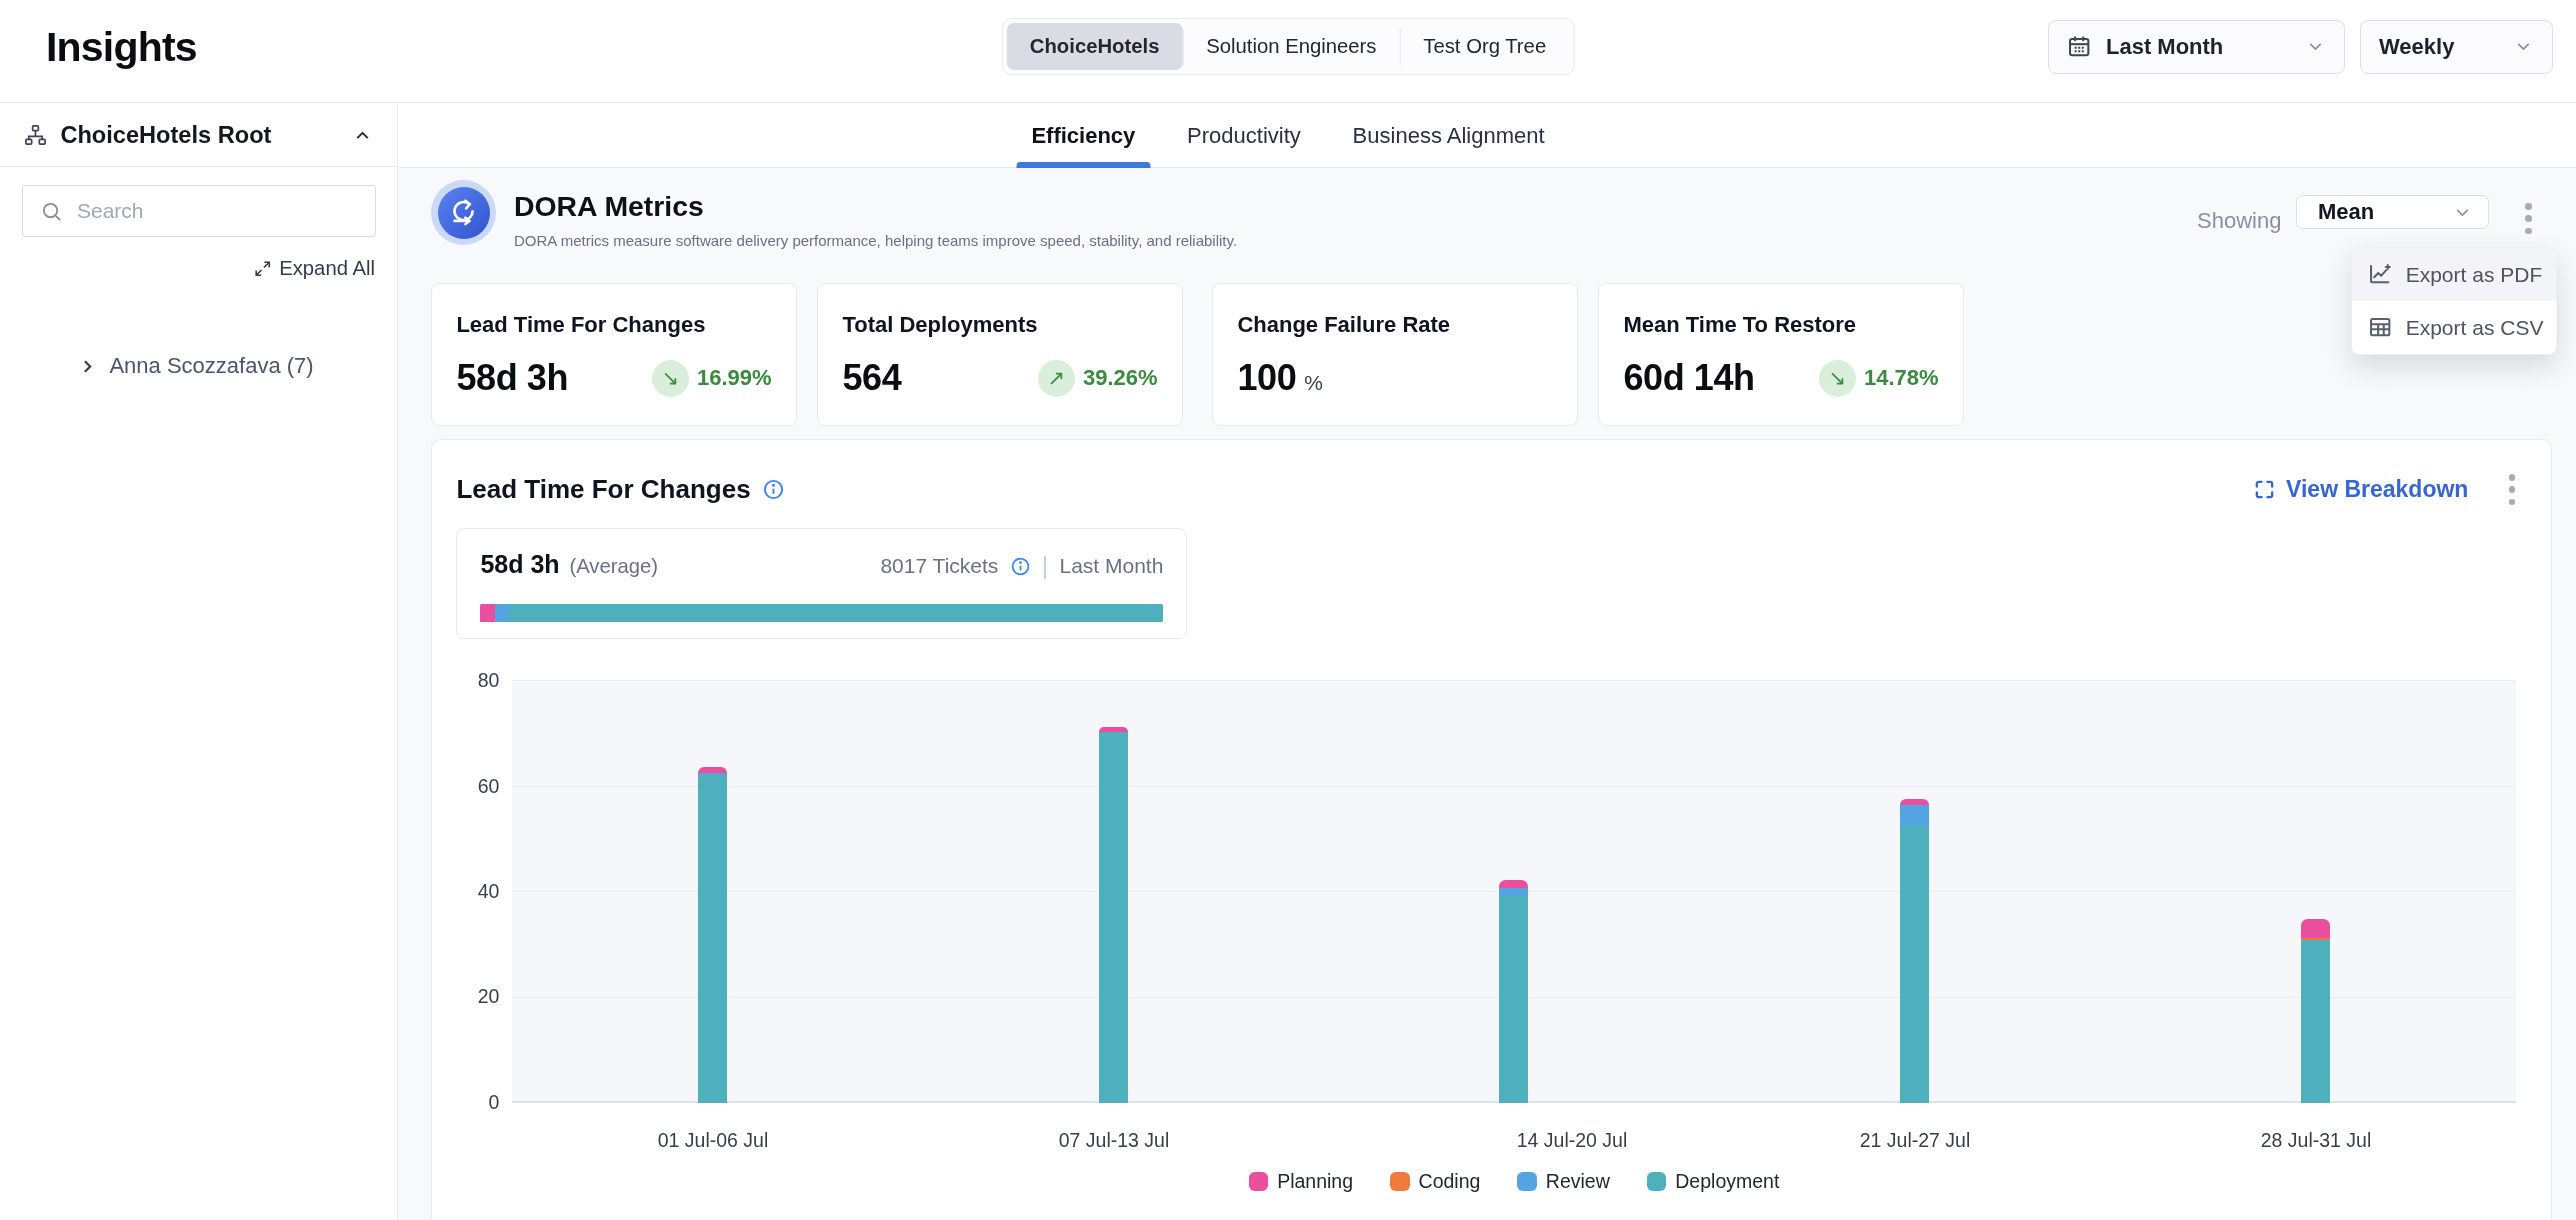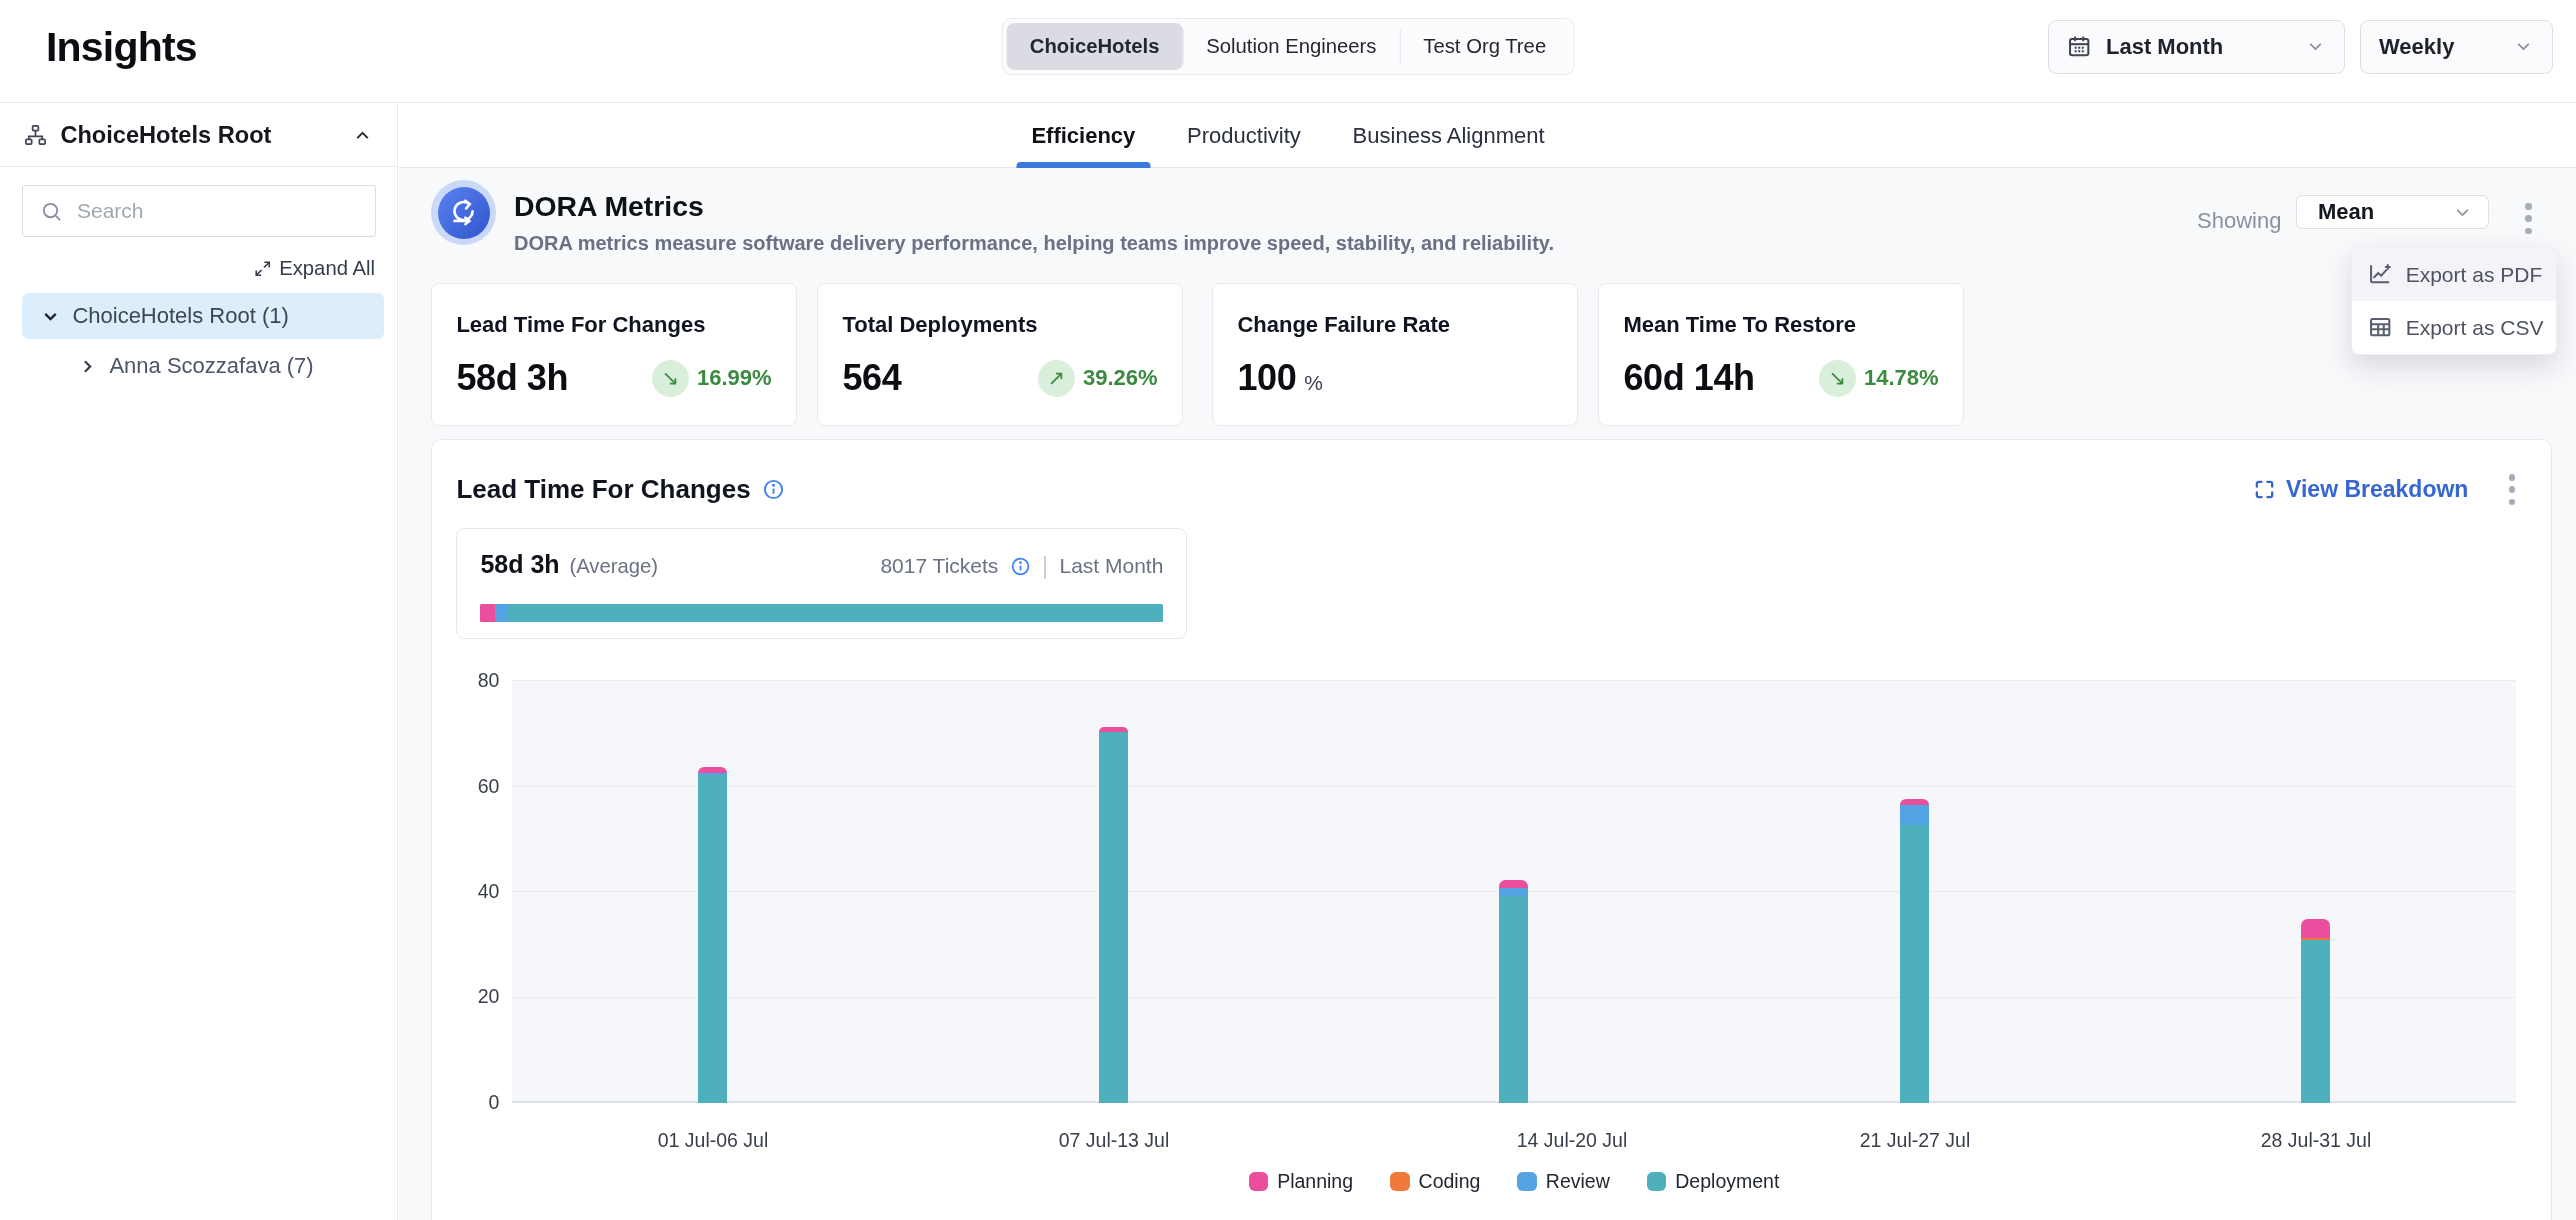--- a/index.html
+++ b/index.html
@@ -47,7 +47,7 @@
   .dora-icon { position:absolute; left:431px; top:180px; width:65px; height:65px; border-radius:50%; background:#CBD9F9; display:flex; align-items:center; justify-content:center; }
   .dora-icon .inner { width:52px; height:52px; border-radius:50%; background:linear-gradient(135deg,#5B82F0,#2F54CE); display:flex; align-items:center; justify-content:center; }
   .dora-title { position:absolute; left:514px; top:190px; font-size:28.4px; font-weight:700; color:#0E1118; }
-  .dora-sub { position:absolute; left:514px; top:232px; font-size:20px; color:#6A7184;font-weight:bold; }
+  .dora-sub { position:absolute; left:514px; top:232px; font-size:15px; color:#6A7184; }
 
   .showing-lbl { position:absolute; left:2197px; top:208px; font-size:22px; color:#8A90A0; }
   .mean-select { position:absolute; left:2296px; top:195px; width:193px; height:34px; background:#fff; border:0.8px solid #DCDEE8; border-radius:6.5px; display:flex; align-items:center; padding:0 14.6px 0 21px; }

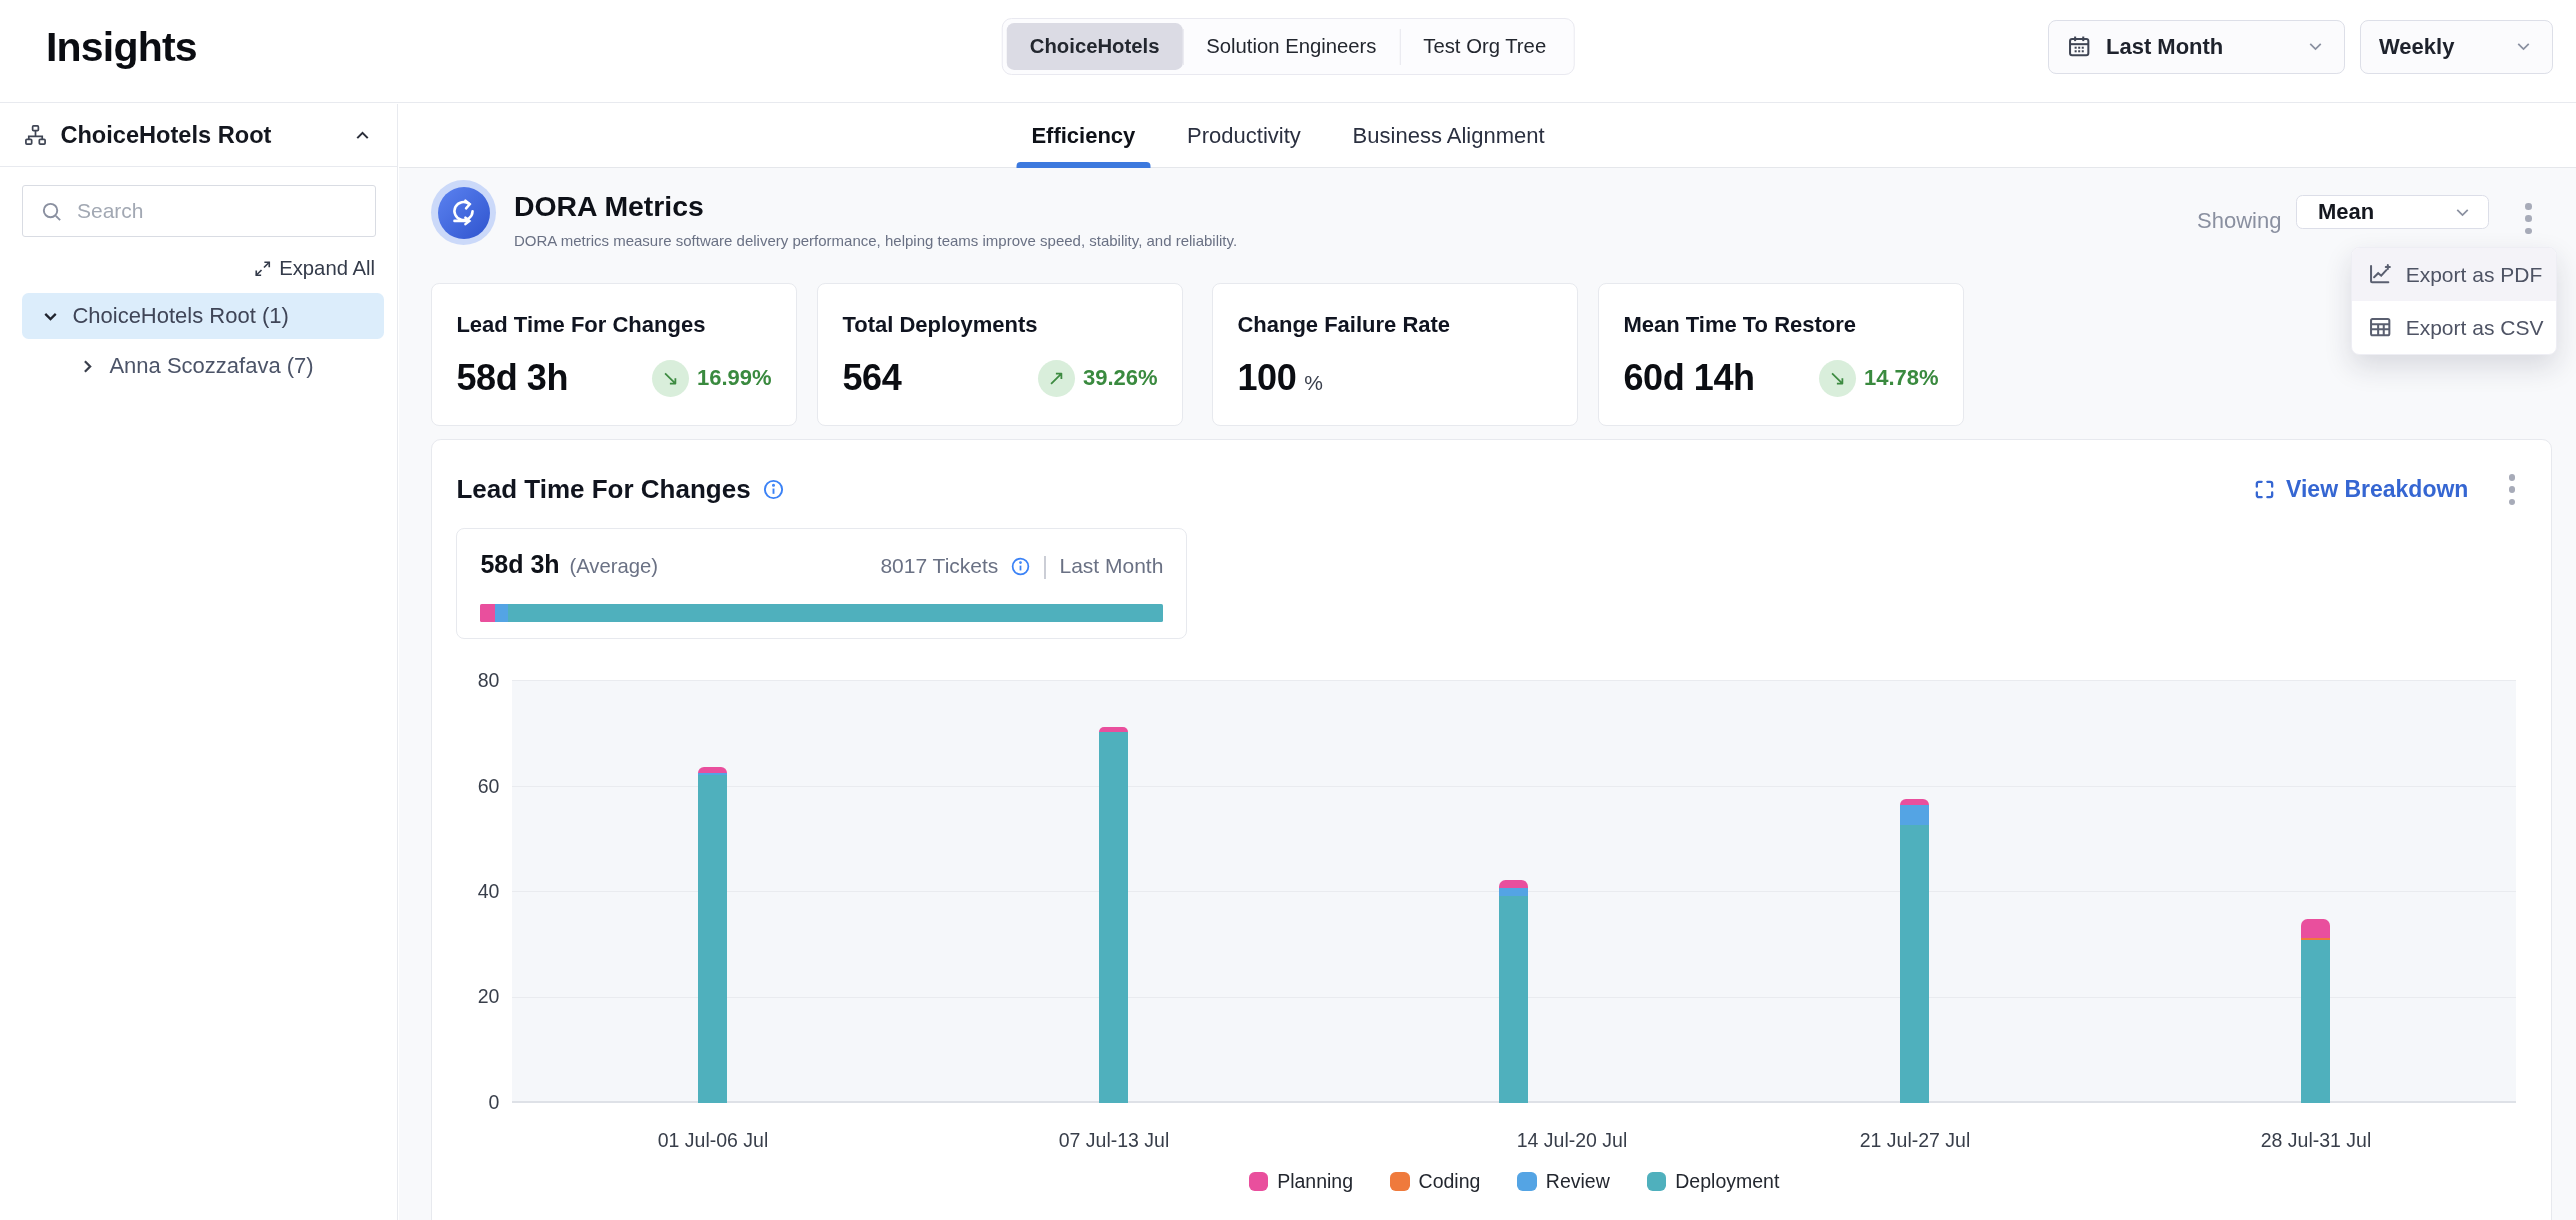--- a/index.html
+++ b/index.html
@@ -177,12 +177,6 @@
       <span>Expand All</span>
     </div>
 
-    <div class="tree-row selected" style="top:189px; padding-left:18px;">
-      <svg class="tree-chev" viewBox="0 0 24 24" fill="none" stroke="#20242E" stroke-width="2.6">
-          <polyline points="6 9 12 15 18 9"></polyline>
-        </svg>
-      <span style="margin-left:11.4px;">ChoiceHotels Root (1)</span>
-    </div>
     <div class="tree-row" style="top:239px; padding-left:55px; color:#4C5468;">
       <svg class="tree-chev" viewBox="0 0 24 24" fill="none" stroke="#3A3F4C" stroke-width="2.6">
           <polyline points="9 6 15 12 9 18"></polyline>

